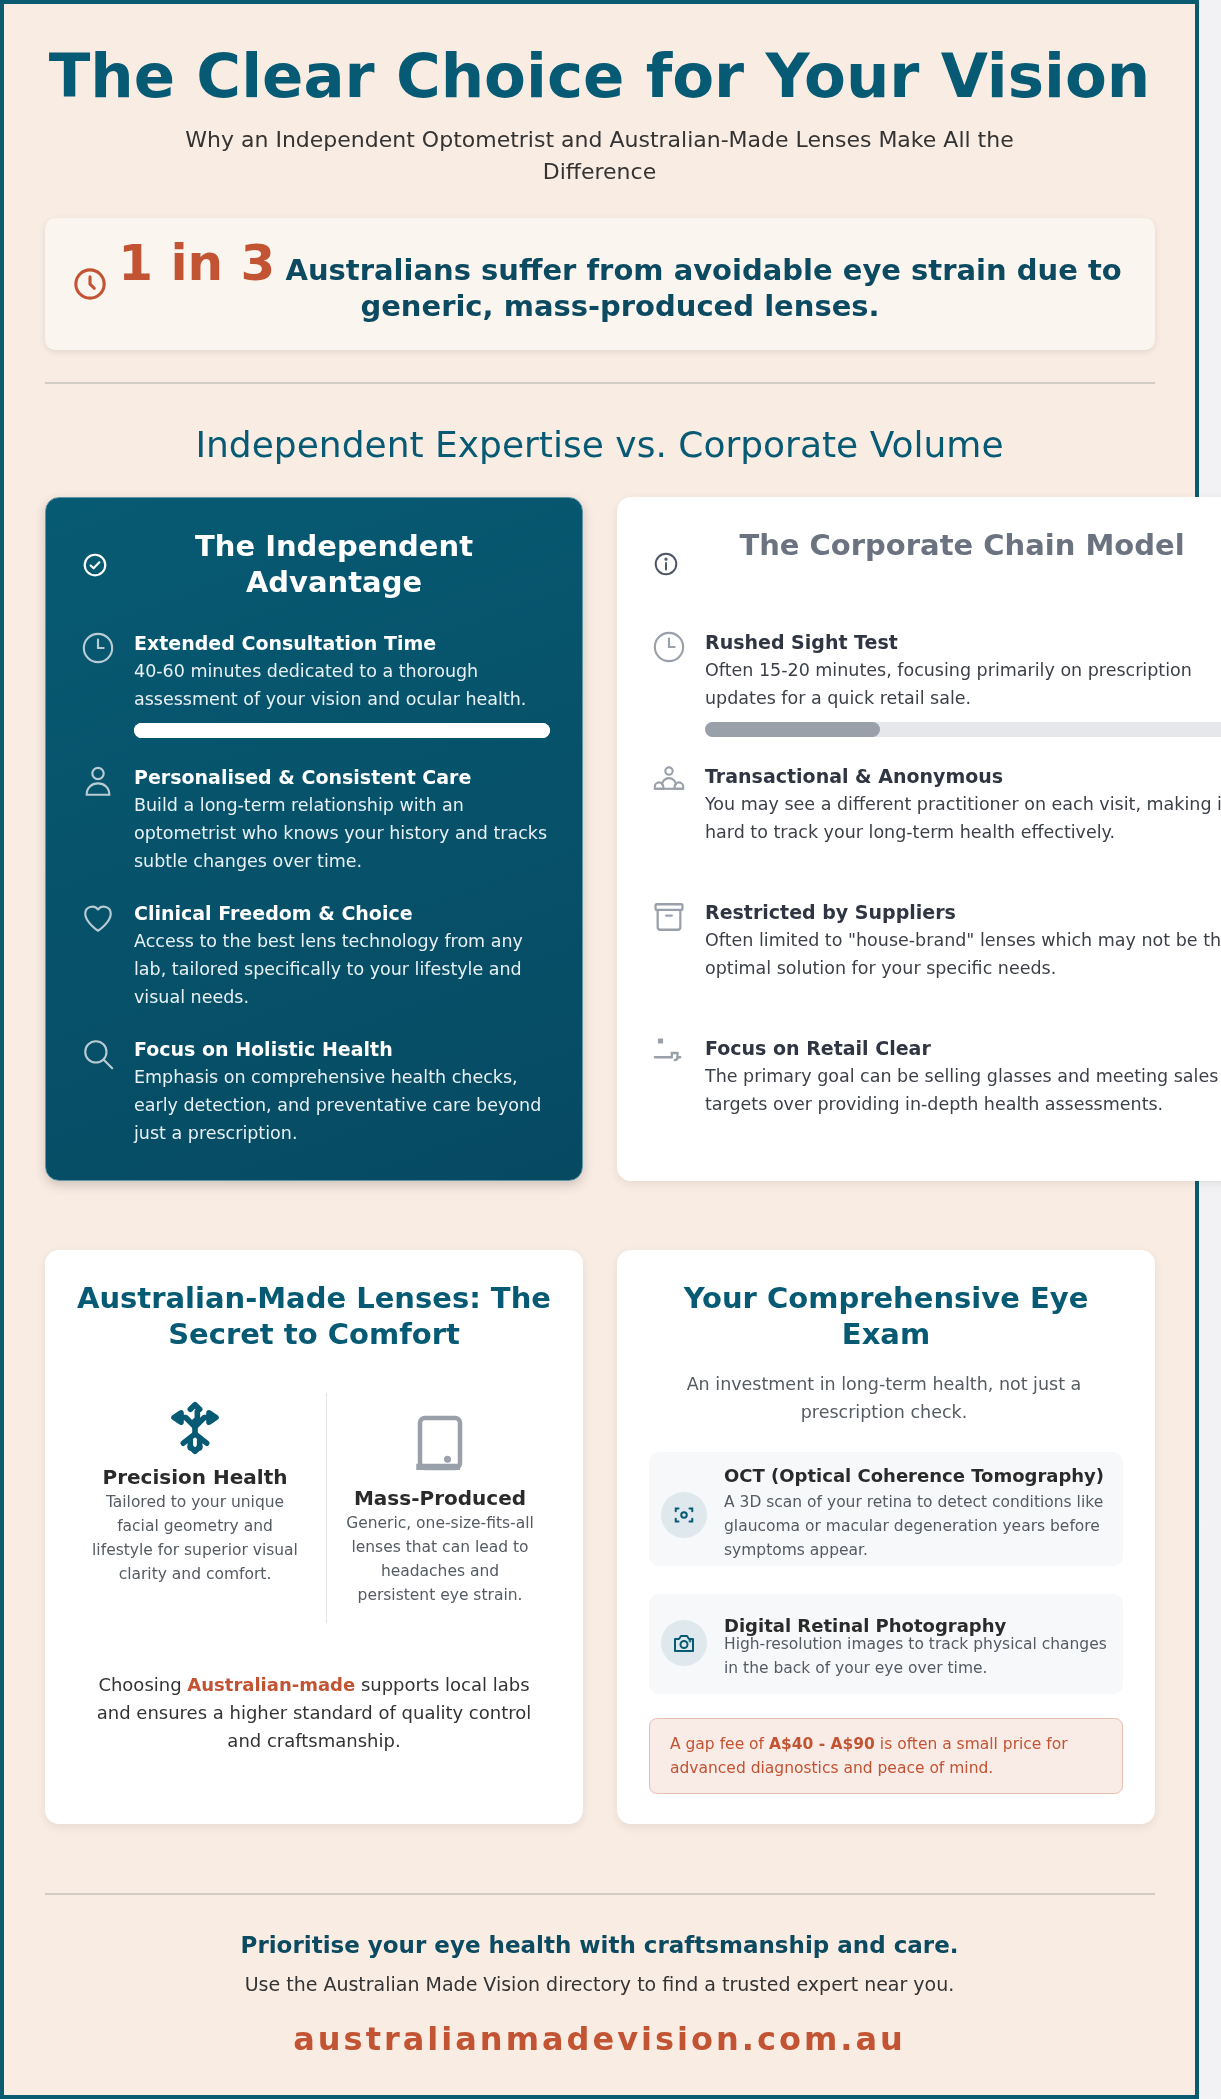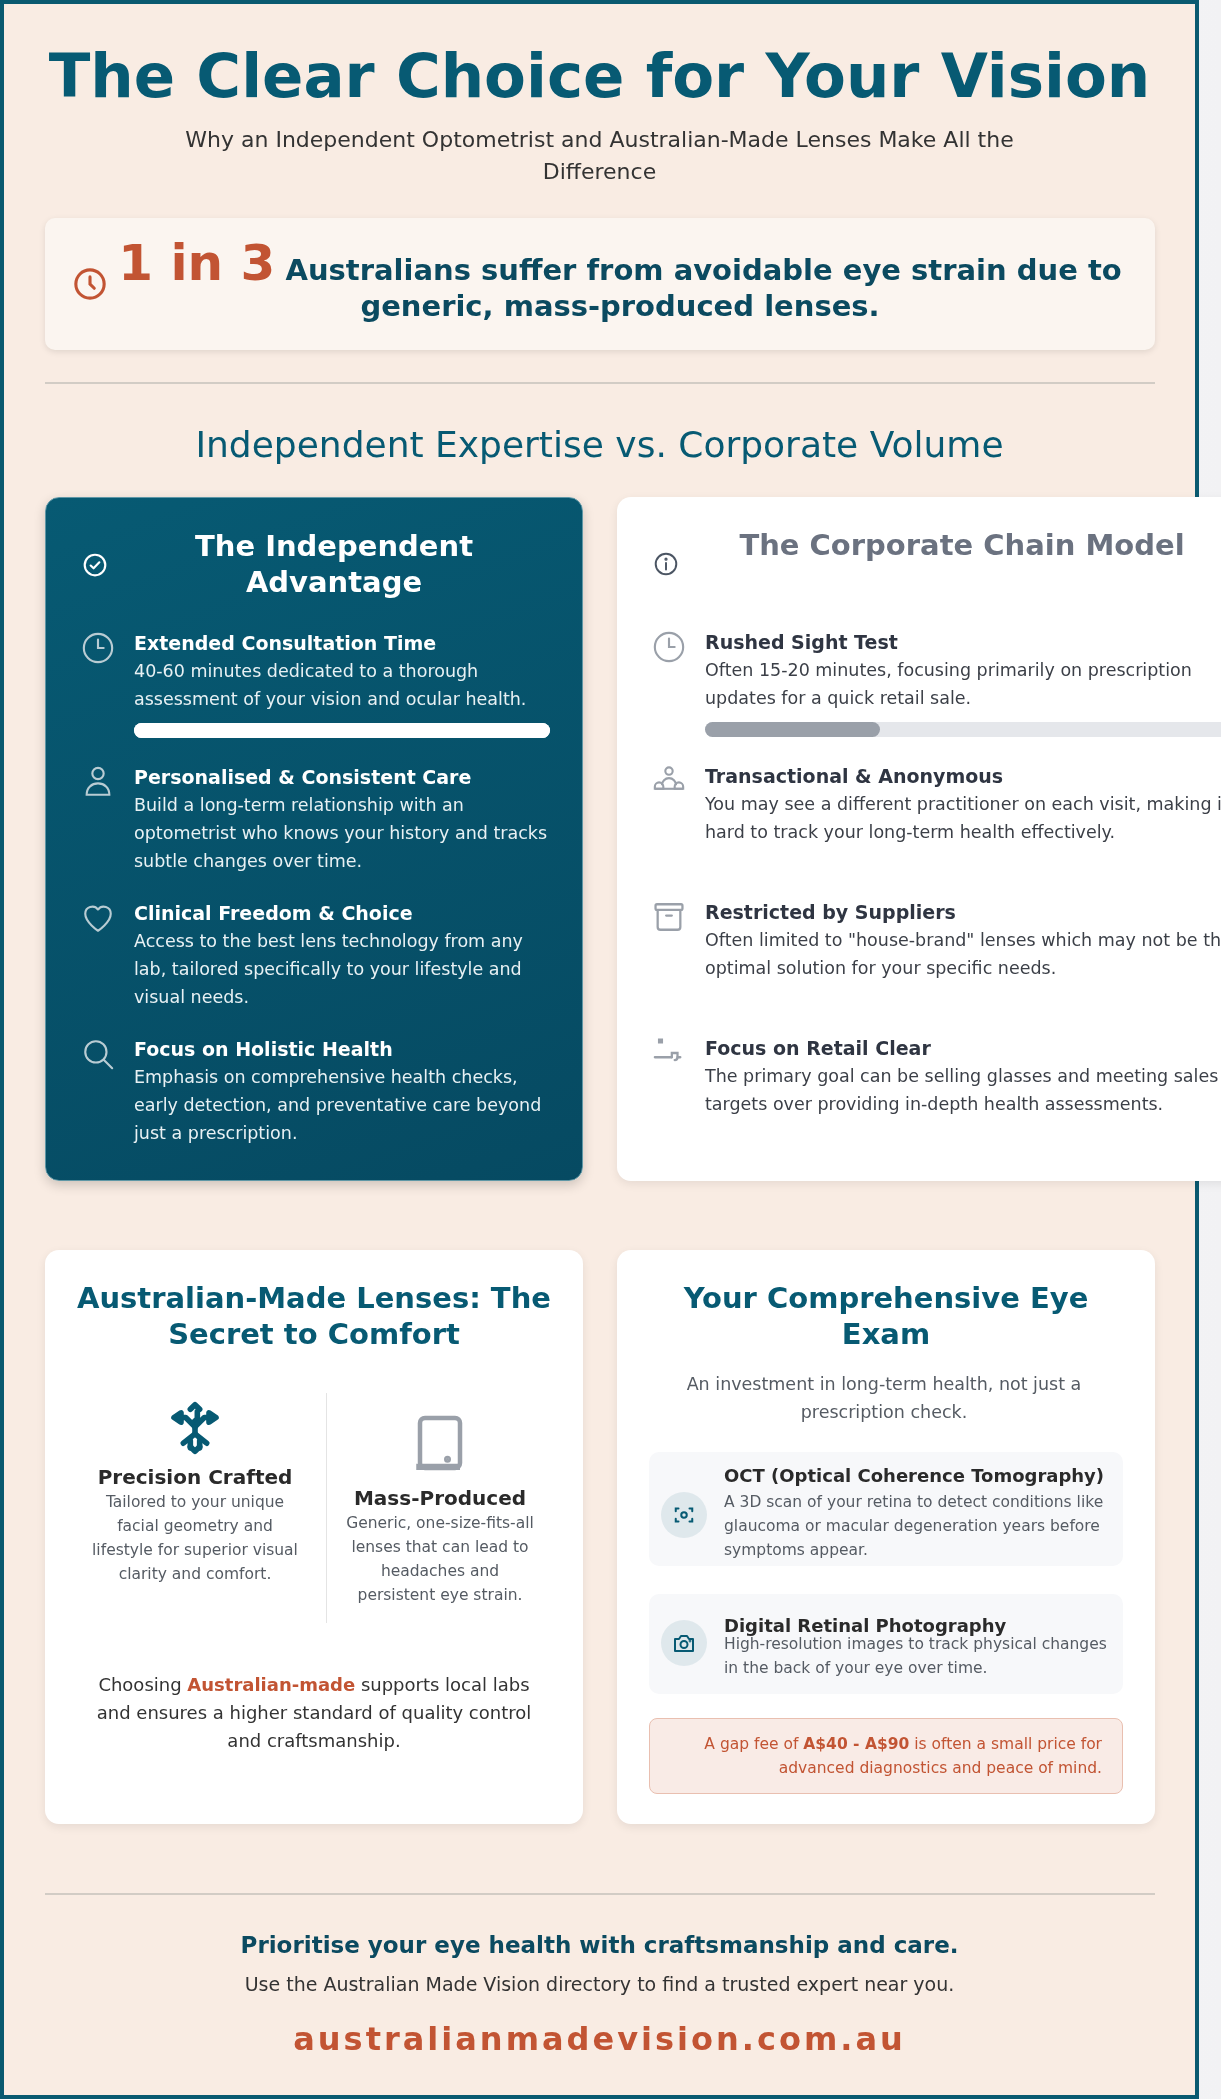--- a/index.html
+++ b/index.html
@@ -228,7 +228,7 @@
           <path d="M10 17.5v3M14 17.5v3"></path>
           <path d="M10 20l2 2 2-2"></path>
       </svg>
-      <div class="ltitle">Precision Crafted</div>
+      <div class="ltitle">Precision Health</div>
       <div class="ldesc">Tailored to your unique facial geometry and lifestyle for superior visual clarity and comfort.</div>
     </div>
 

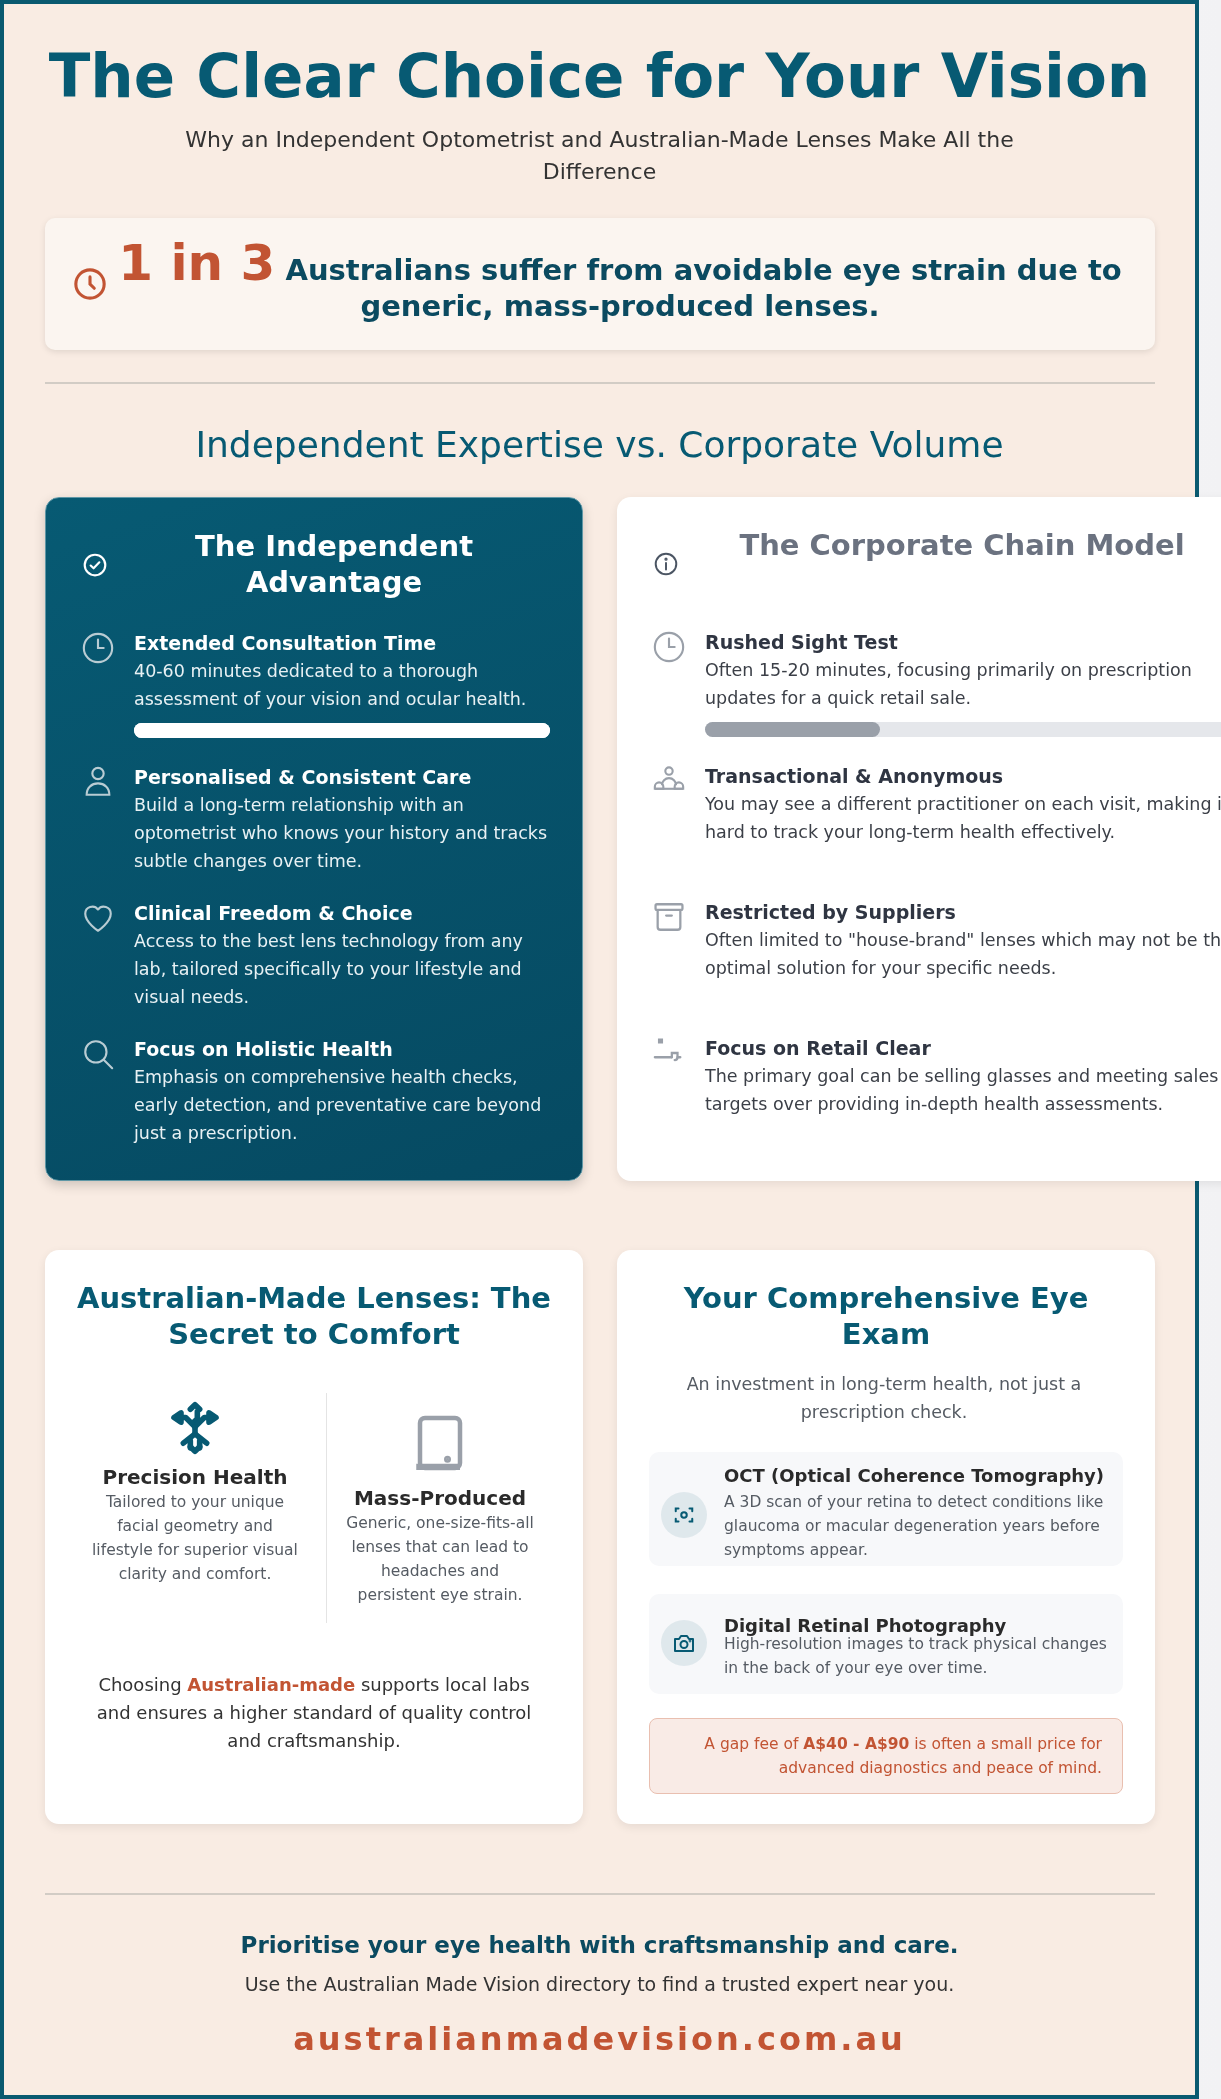--- a/index.html
+++ b/index.html
@@ -79,7 +79,7 @@
   .exam-item .eicon { position: absolute; left: 12px; width: 46px; height: 46px; border-radius: 50%; background: #dfe8ec; display: flex; align-items: center; justify-content: center; }
   .exam-item .etitle { position: absolute; left: 75px; right: 10px; font-size: 18px; font-weight: bold; color: #2a2a2a; line-height: 24px; }
   .exam-item .edesc { position: absolute; left: 75px; right: 12px; font-size: 15.5px; line-height: 24px; color: #555b63; }
-  .gap-box { position: absolute; left: 32px; right: 32px; background: #f9ebe6; border: 1px solid #e9bfb0; border-radius: 8px; text-align: right; color: #c25433; font-size: 15.5px; line-height: 24px; padding: 13px 20px; }
+  .gap-box { position: absolute; left: 32px; right: 32px; background: #f9ebe6; border: 1px solid #e9bfb0; border-radius: 8px; text-align: left; color: #c25433; font-size: 15.5px; line-height: 24px; padding: 13px 20px; }
   .gap-box b { font-weight: bold; }
   .footer-h { left: 0; width: 1191px; text-align: center; font-size: 23px; font-weight: bold; color: #0b4a60; }
   .footer-sub { left: 0; width: 1191px; text-align: center; font-size: 19px; color: #333; }

